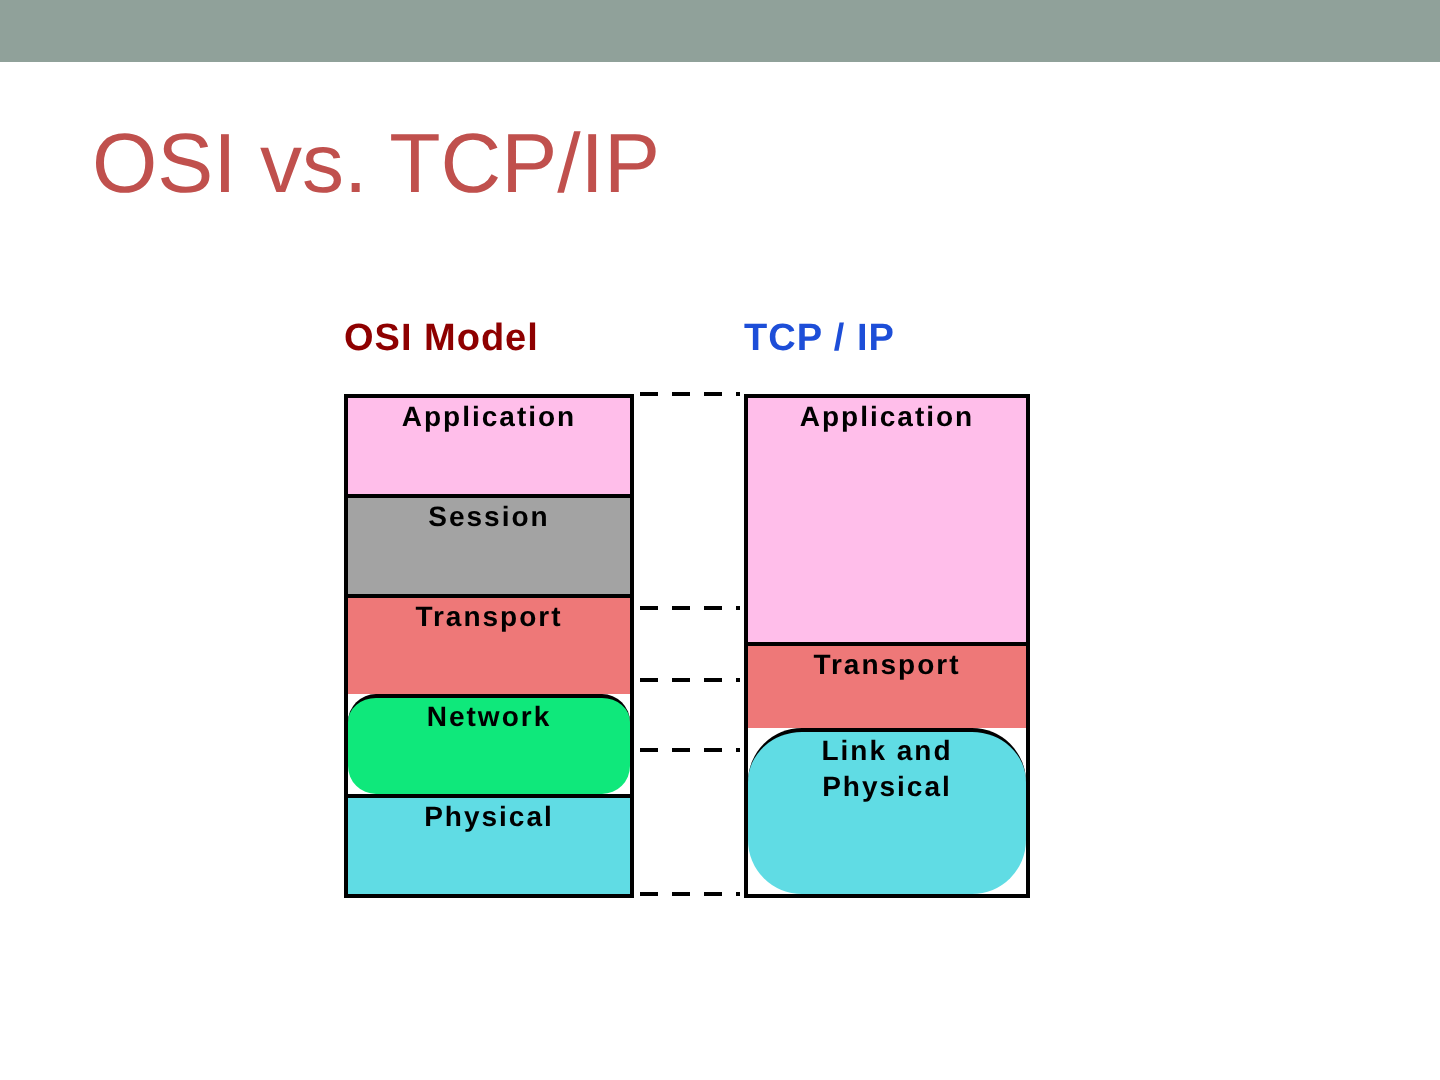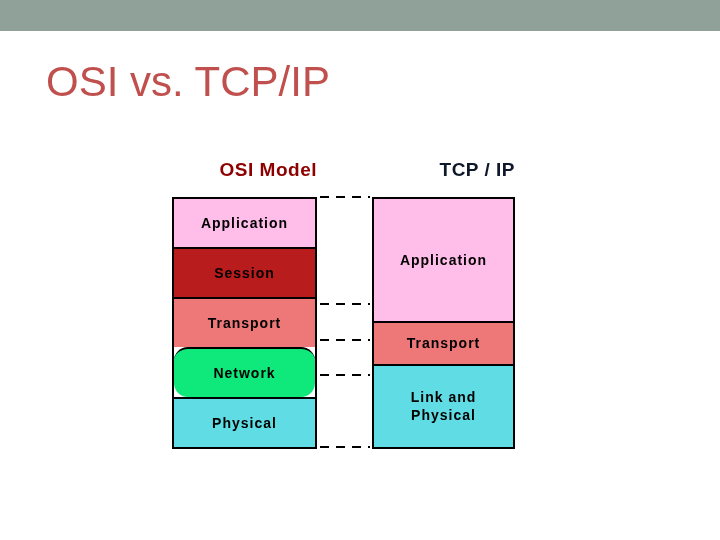--- a/index.html
+++ b/index.html
@@ -37,7 +37,7 @@
     font-size: 19px;
     font-weight: 700;
     color: #8E0000;
-    text-align: right;
+    text-align: left;
     letter-spacing: 0.5px;
     white-space: nowrap;
   }

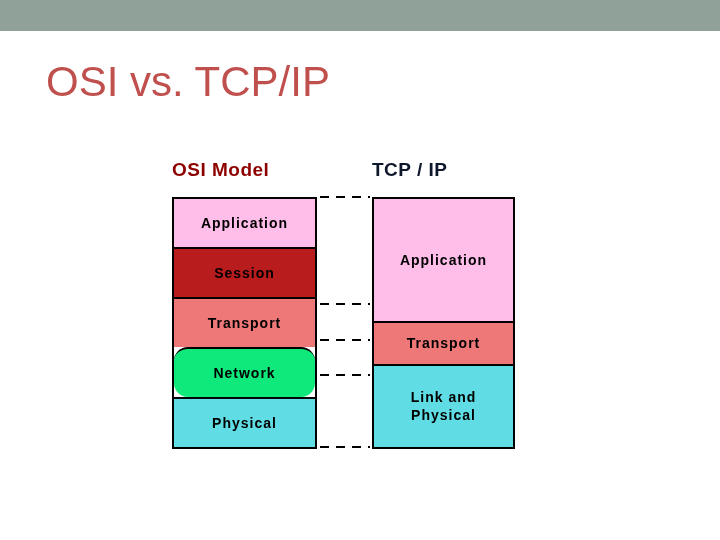--- a/index.html
+++ b/index.html
@@ -101,7 +101,7 @@
 
     <div class="col-header osi-header" style="color: rgb(142, 0, 0);">OSI Model</div>
 
-    <div class="col-header tcp-header" style="color: #0f172a;">TCP / IP</div>
+    <div class="col-header tcp-header" style="color: #1d4ed8;">TCP / IP</div>
 
     <div class="stack osi-stack">
       <div class="layer" style="background-color: rgb(255, 190, 234);">

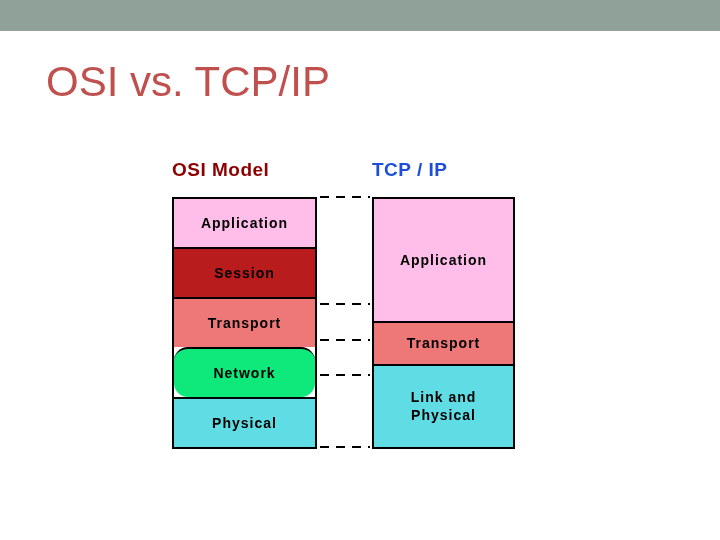--- a/index.html
+++ b/index.html
@@ -57,7 +57,6 @@
   .tcp-stack { left: 372px; width: 143px; }
   .layer {
     display: flex;
-    align-items: center;
     justify-content: center;
     flex: 1 1 0;
     border-top: 2px solid #000;

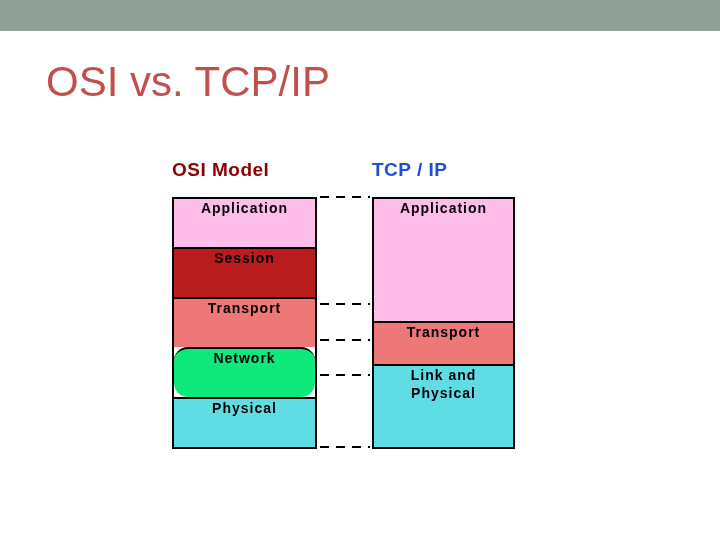--- a/index.html
+++ b/index.html
@@ -106,7 +106,7 @@
       <div class="layer" style="background-color: rgb(255, 190, 234);">
         <span class="layer-label">Application</span>
       </div>
-      <div class="layer" style="background-color: #b91c1c;">
+      <div class="layer" style="background-color: #a3a3a3;">
         <span class="layer-label">Session</span>
       </div>
       <div class="layer" style="background-color: rgb(238, 120, 120);">

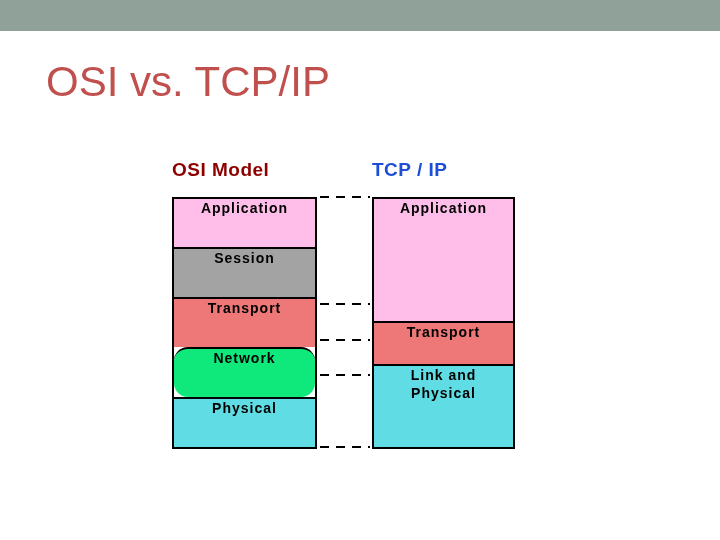--- a/index.html
+++ b/index.html
@@ -64,7 +64,7 @@
   }
   .layer:first-child { border-top: none; }
   .layer.span3 { flex-grow: 3; }
-  .layer.span2 { flex-grow: 2; }
+  .layer.span2 { flex-grow: 2; border-radius: 27px; }
   .layer-label {
     font-size: 14px;
     font-weight: 700;

